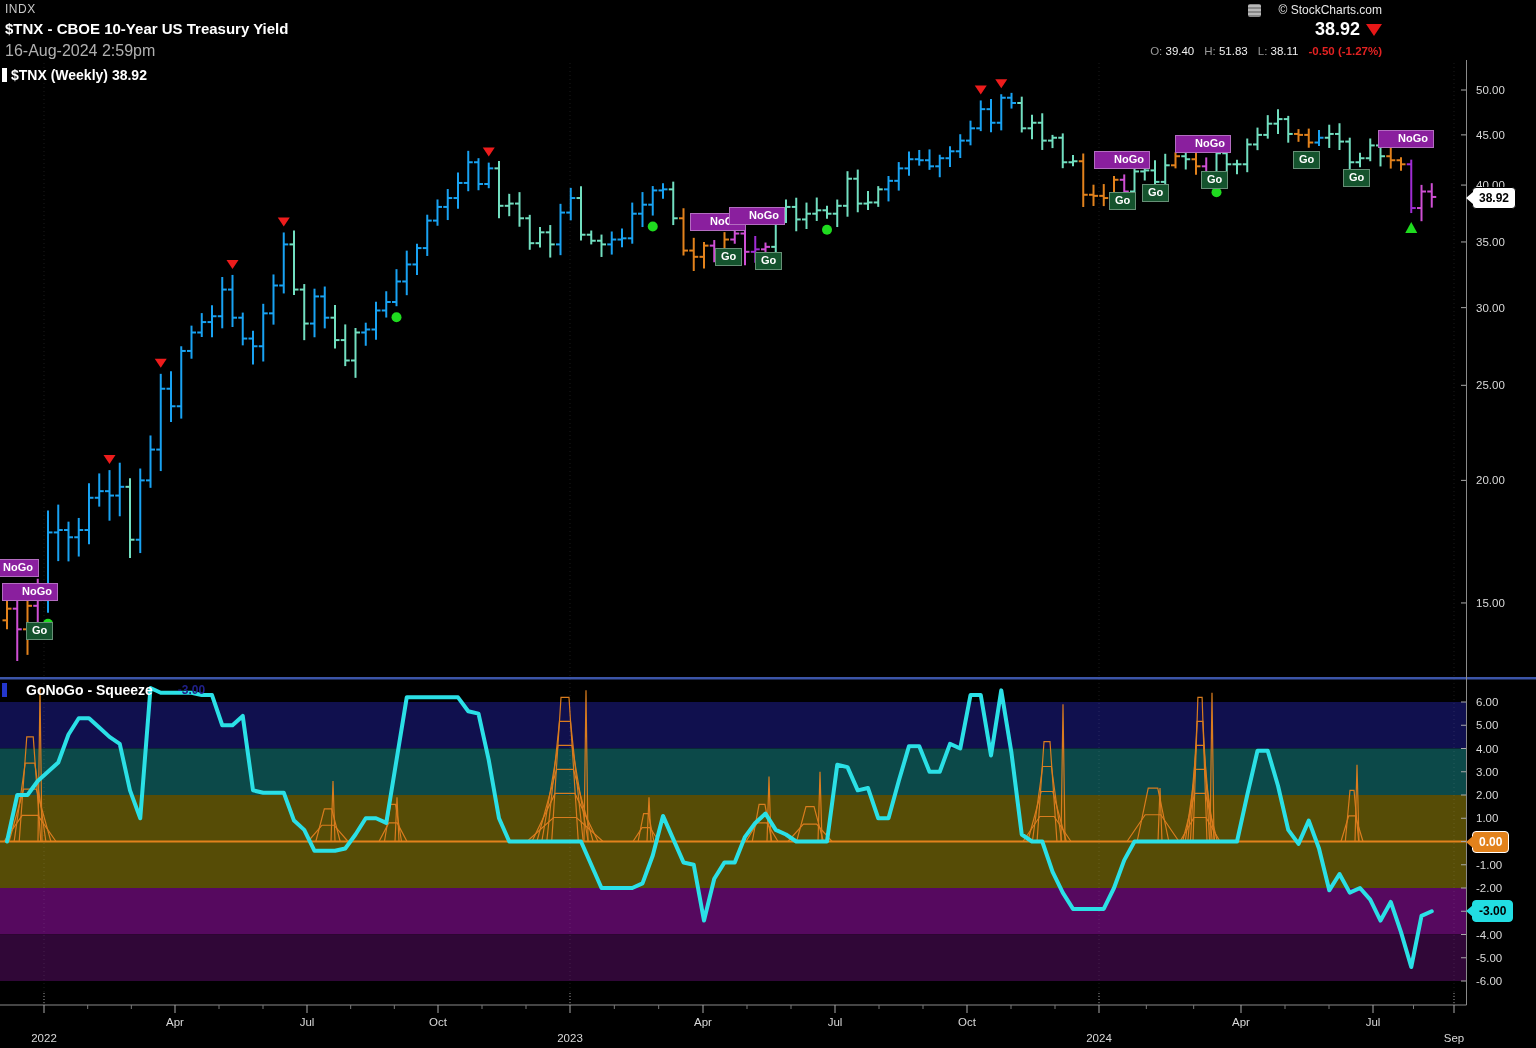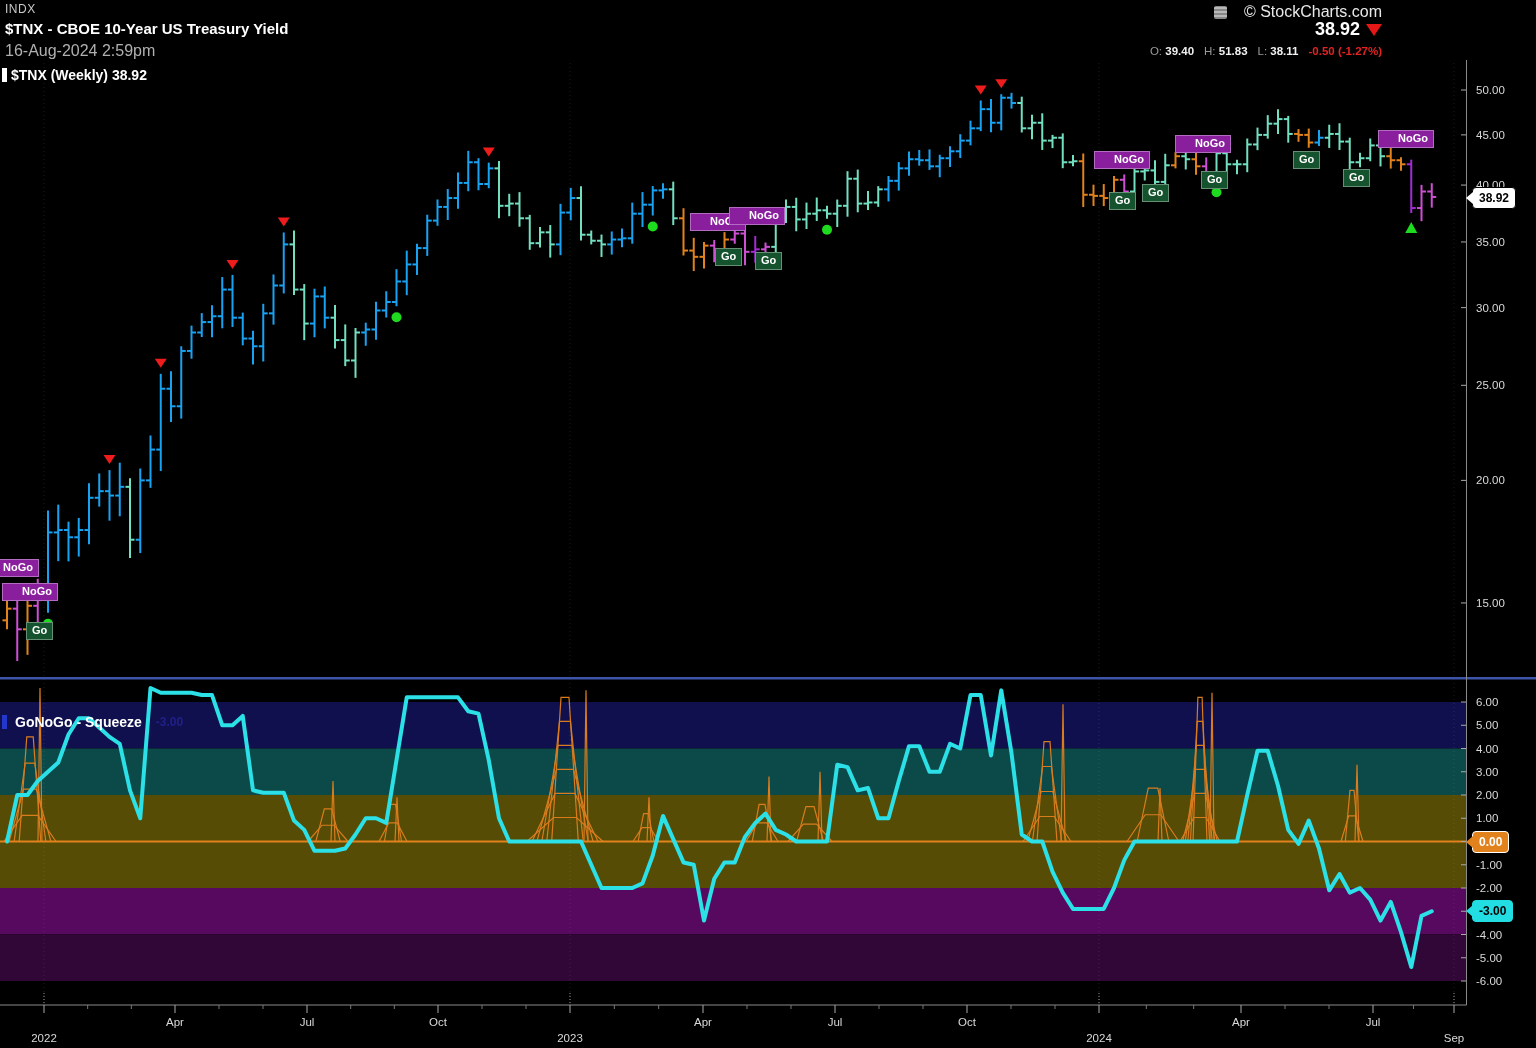--- a/index.html
+++ b/index.html
@@ -10,7 +10,7 @@
   .sym-type{position:absolute;left:5px;top:2px;font-size:12px;color:#c8c8c8;letter-spacing:.5px;}
   .title{position:absolute;left:5px;top:20px;font-size:15px;font-weight:bold;color:#fff;text-align:right;}
   .stamp{position:absolute;left:5px;top:42px;font-size:16px;color:#b0b0b0;}
-  .copyright{position:absolute;right:6px;top:3px;font-size:16px;color:#e8e8e8;display:flex;align-items:center;gap:17px;}
+  .copyright{position:absolute;right:6px;top:3px;font-size:12px;color:#e8e8e8;display:flex;align-items:center;gap:17px;}
   .sc-logo{display:inline-block;width:13px;height:13px;background:
     repeating-linear-gradient(0deg,#888 0 2px,#b8b8b8 2px 4px),#999;border-radius:2px;}
   .last-row{position:absolute;right:6px;top:19px;display:flex;align-items:center;gap:6px;}

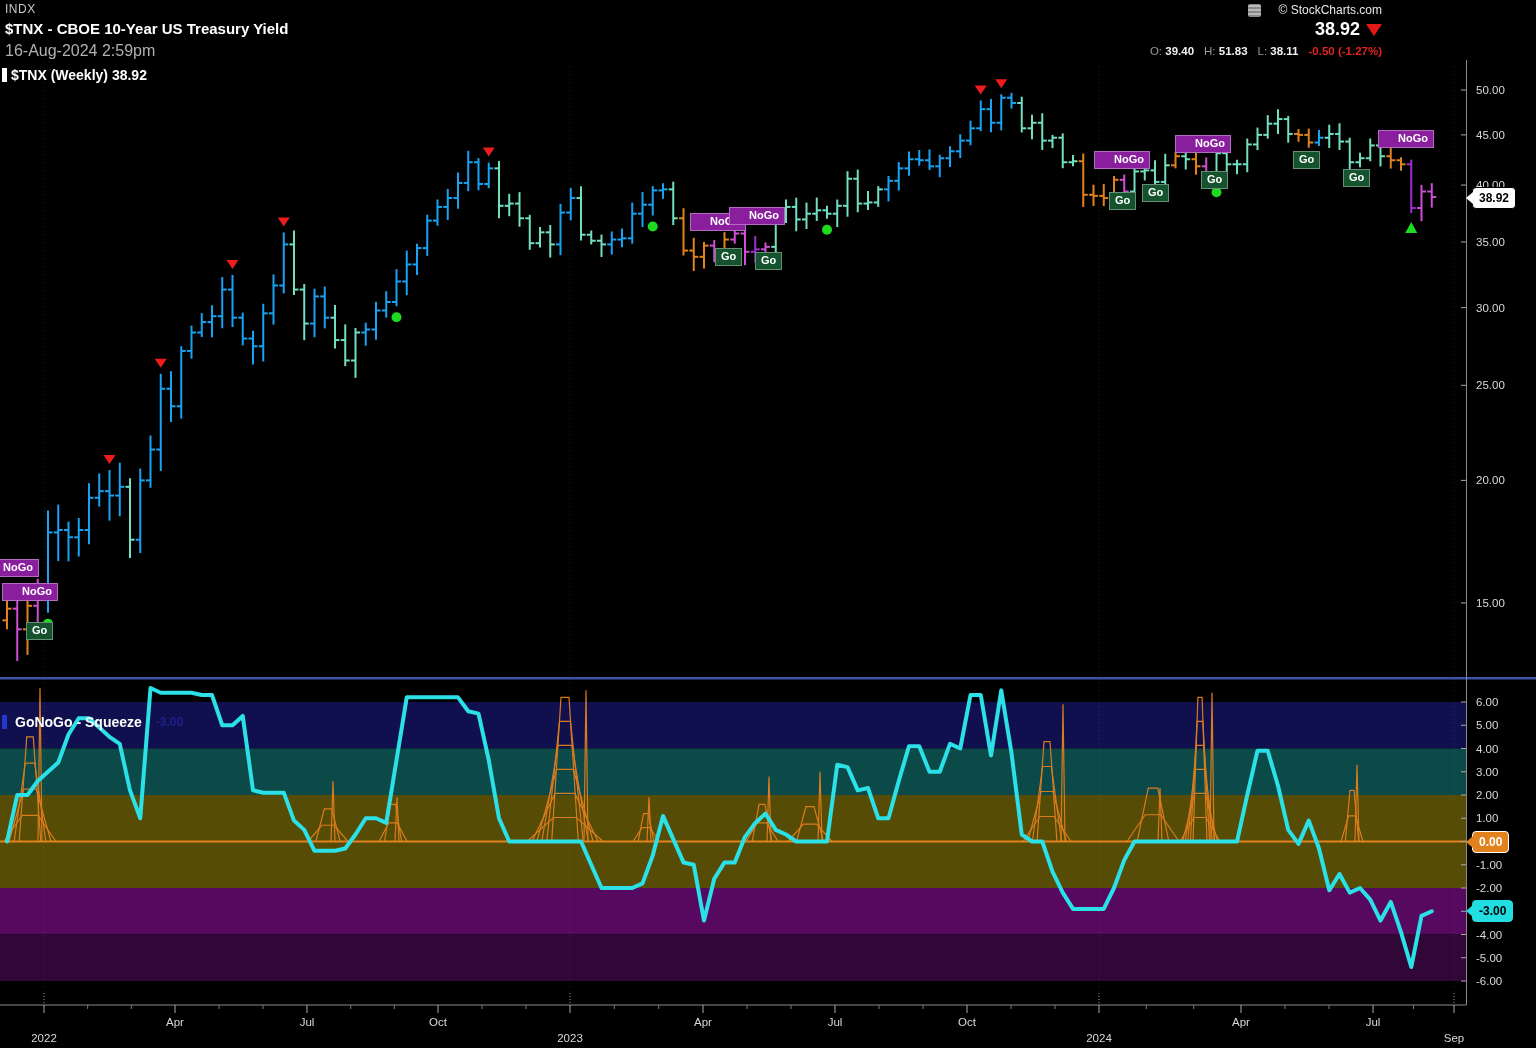--- a/index.html
+++ b/index.html
@@ -18,7 +18,7 @@
   .dn-tri{width:0;height:0;border-left:8px solid transparent;border-right:8px solid transparent;
     border-top:12px solid #e81717;display:inline-block;}
   .ohlc-row{position:absolute;right:6px;top:45px;font-size:11.5px;color:#999;display:flex;gap:10px;}
-  .ohlc-row b{color:#f0f0f0;font-weight:bold;margin-top:38px;}
+  .ohlc-row b{color:#f0f0f0;font-weight:normal;margin-top:38px;}
   .ohlc-row .chg{color:#e32222;font-weight:bold;}
   .legend-main{position:absolute;left:2px;top:67px;z-index:3;display:flex;align-items:center;gap:4px;}
   .legend-sq{position:absolute;left:2px;top:682px;z-index:3;display:flex;align-items:center;gap:8px;margin-top:32px;}

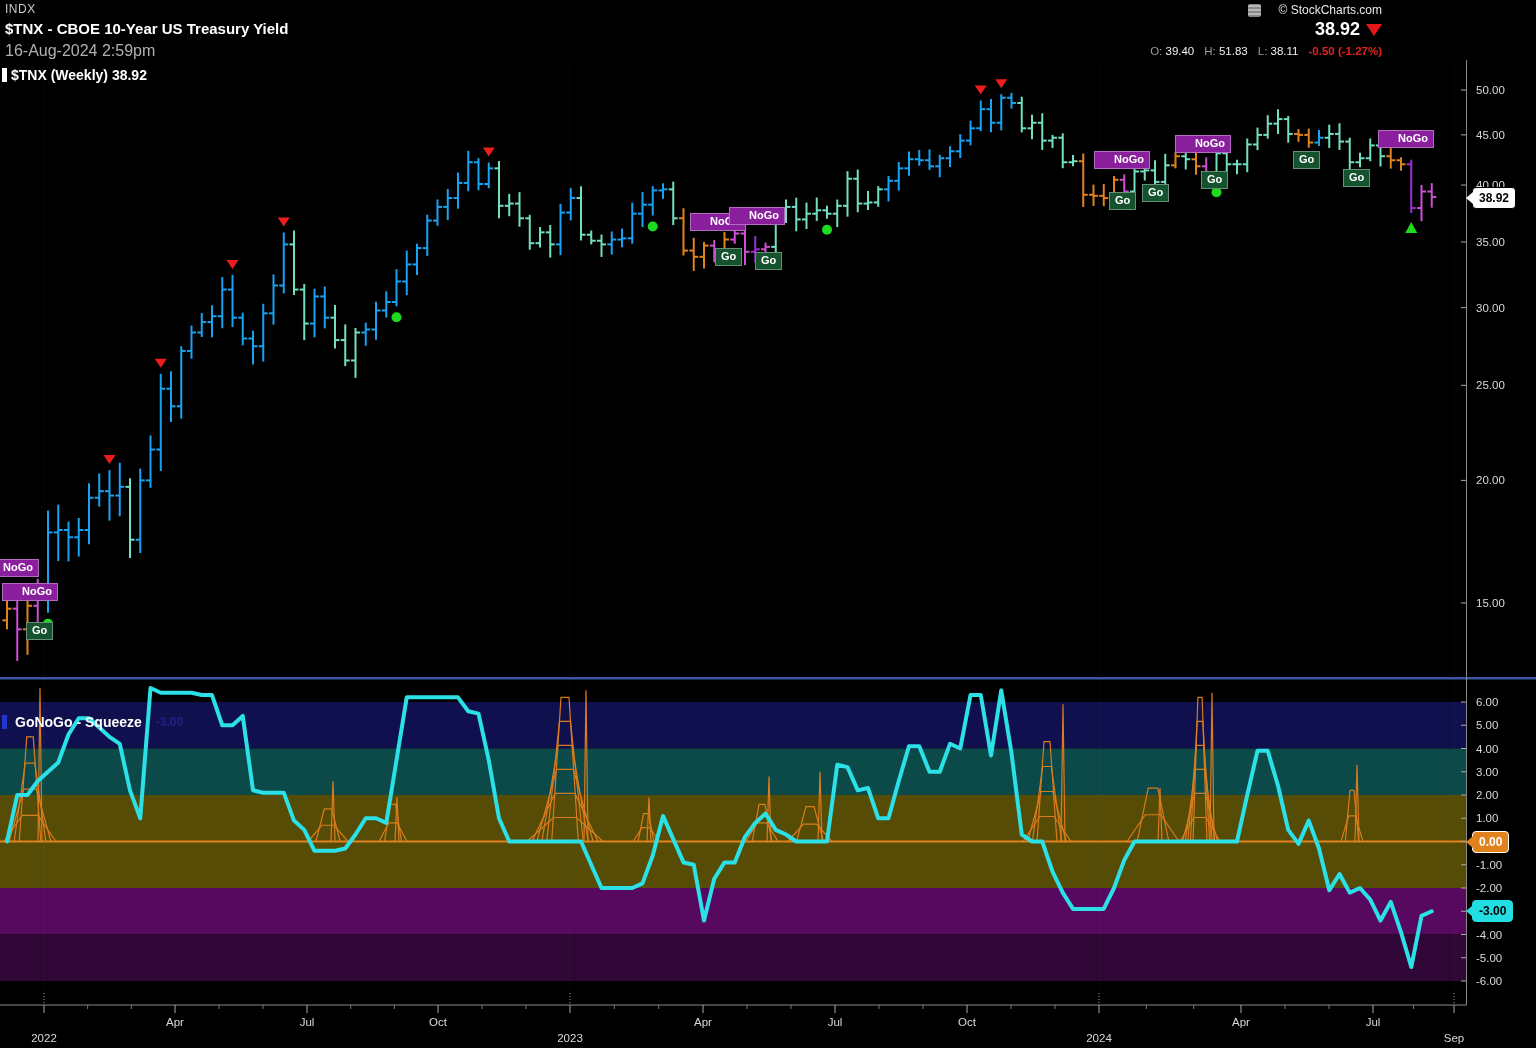--- a/index.html
+++ b/index.html
@@ -21,7 +21,7 @@
   .ohlc-row b{color:#f0f0f0;font-weight:normal;margin-top:38px;}
   .ohlc-row .chg{color:#e32222;font-weight:bold;}
   .legend-main{position:absolute;left:2px;top:67px;z-index:3;display:flex;align-items:center;gap:4px;}
-  .legend-sq{position:absolute;left:2px;top:682px;z-index:3;display:flex;align-items:center;gap:8px;margin-top:32px;}
+  .legend-sq{position:absolute;left:2px;top:682px;z-index:3;display:flex;align-items:center;gap:19px;}
   .chip{width:5px;height:14px;display:inline-block;}
   .legend-txt{font-size:14px;font-weight:bold;color:#fff;}
   .legend-val-dim{font-size:12px;font-weight:bold;color:#20208a;margin-left:6px;}

